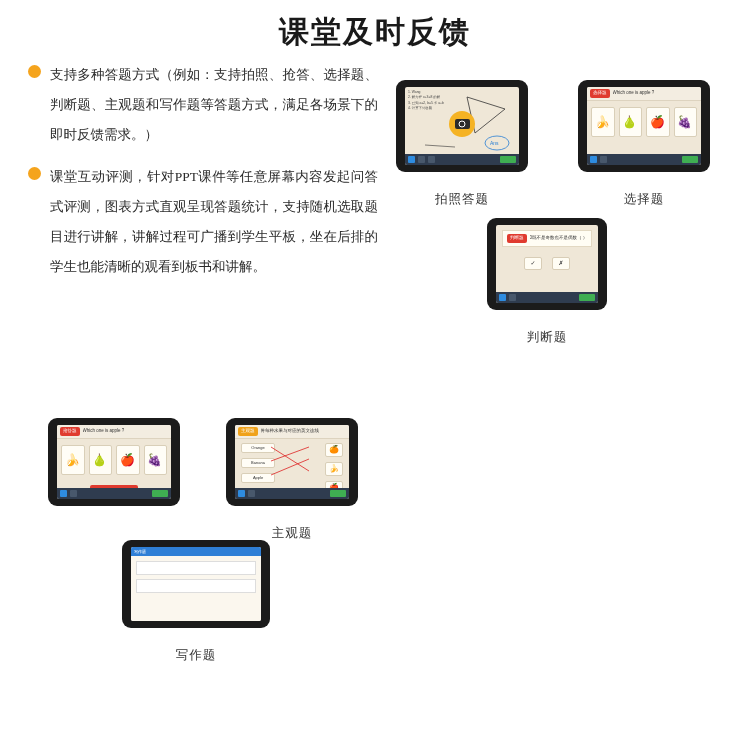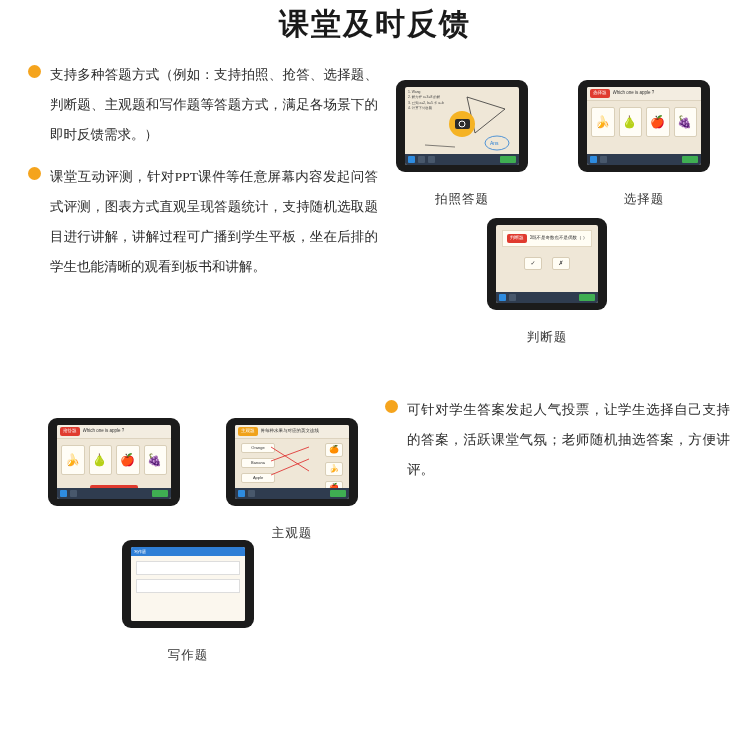--- a/index.html
+++ b/index.html
@@ -26,7 +26,7 @@
     font-weight: bold;
     color: #1a1a1a;
     letter-spacing: 2px;
-    padding-top: 4px;
+    padding-top: 12px;
     font-family: Liberation Mono, monospace;
   }
 

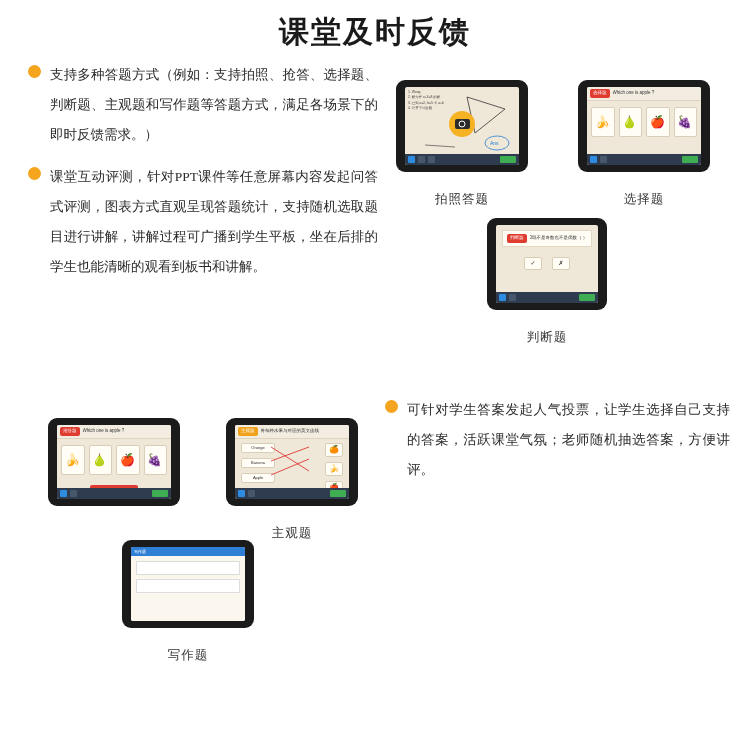--- a/index.html
+++ b/index.html
@@ -432,10 +432,6 @@
   </div>
 
   <div class="bullet-block" style="left:385px; top:395px; width:345px;">
-    <div class="bullet-item">
-      <div class="dot"></div>
-      <div class="btext">可针对学生答案发起人气投票，让学生选择自己支持的答案，活跃课堂气氛；老师随机抽选答案，方便讲评。</div>
-    </div>
   </div>
 
 </div>

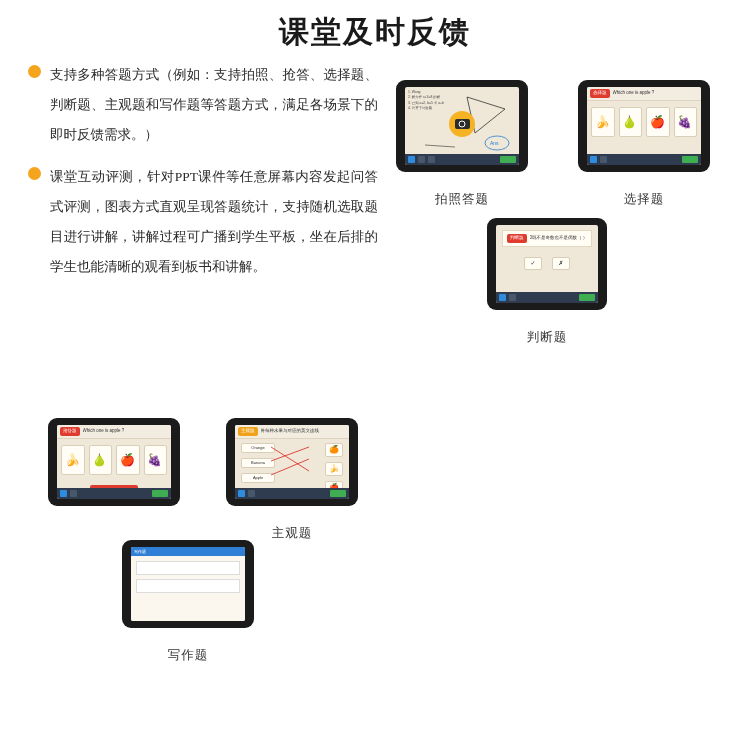--- a/index.html
+++ b/index.html
@@ -418,7 +418,7 @@
     <div class="caption">主观题</div>
   </div>
 
-  <div class="device-wrap" style="left:122px; top:540px; width:132px;">
+  <div class="device-wrap" style="left:122px; top:540px; width:148px;">
     <div class="device" style="height:88px;">
       <div class="screen" style="background:#fbf7ee;">
         <div class="write-head">写作题</div>

